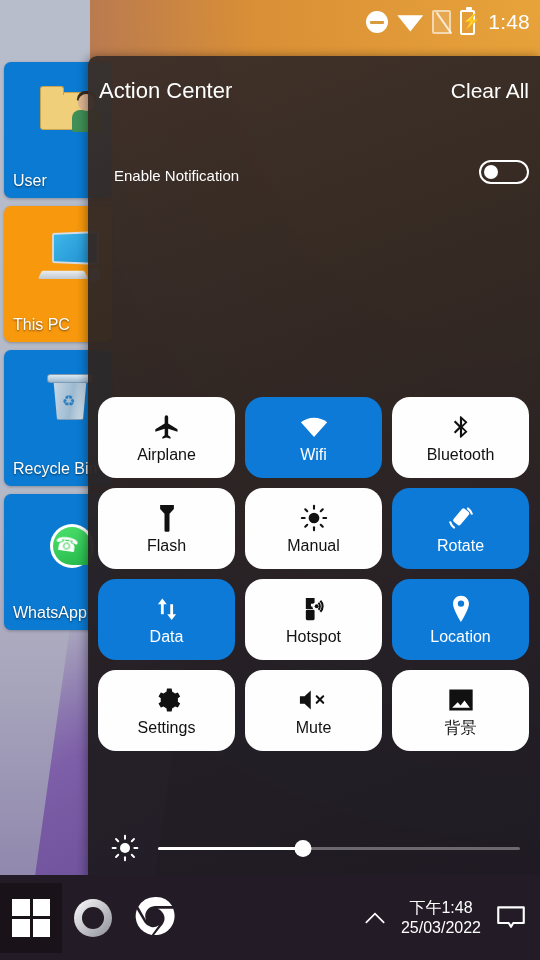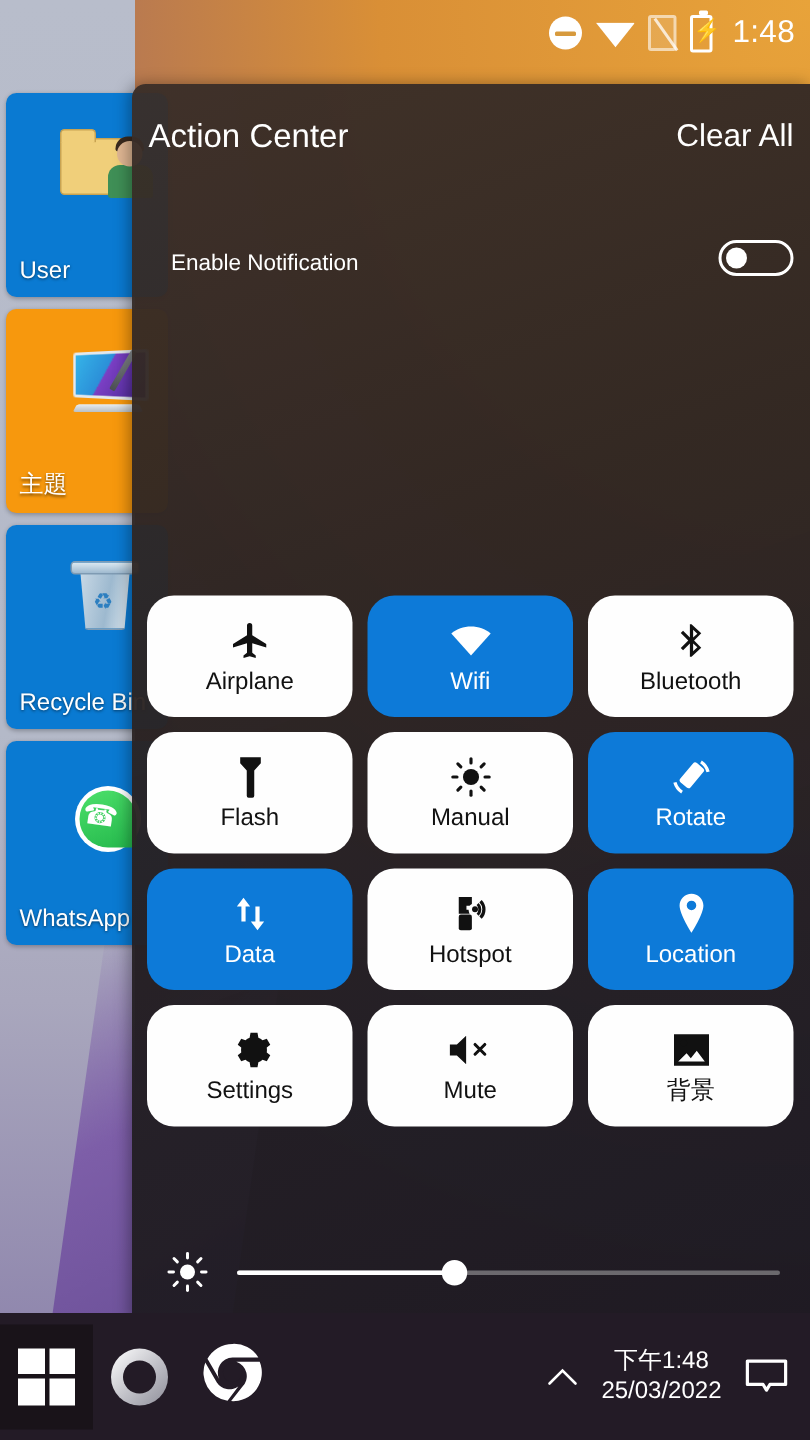--- a/index.html
+++ b/index.html
@@ -335,6 +335,14 @@
       <div class="tile-label">User</div>
     </div>
 
+    <div class="tile" style="background:#f7980d">
+      <div class="tile-art">
+        <div class="art-monitor"></div>
+        <div class="art-keyboard"></div>
+        <div class="art-mouse"></div>
+      </div>
+      <div class="tile-label">This PC</div>
+    </div>
 
     <div class="tile" style="background:#f7980d">
       <div class="tile-art">

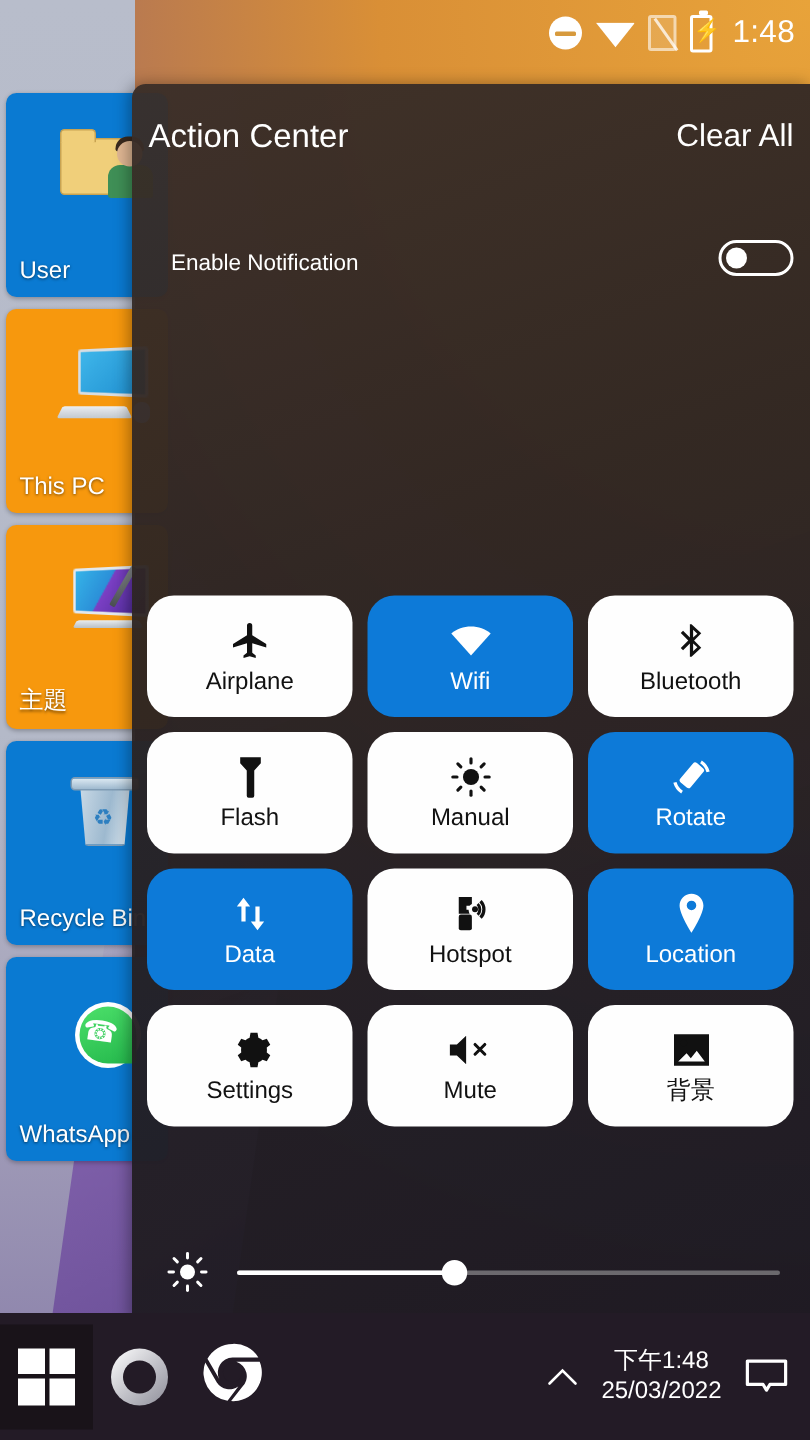--- a/index.html
+++ b/index.html
@@ -344,14 +344,6 @@
       <div class="tile-label">This PC</div>
     </div>
 
-    <div class="tile" style="background:#f7980d">
-      <div class="tile-art">
-        <div class="art-theme-screen"></div>
-        <div class="art-theme-pen"></div>
-        <div class="art-theme-base"></div>
-      </div>
-      <div class="tile-label">主題</div>
-    </div>
 
     <div class="tile" style="background:#0a7ad2">
       <div class="tile-art">

